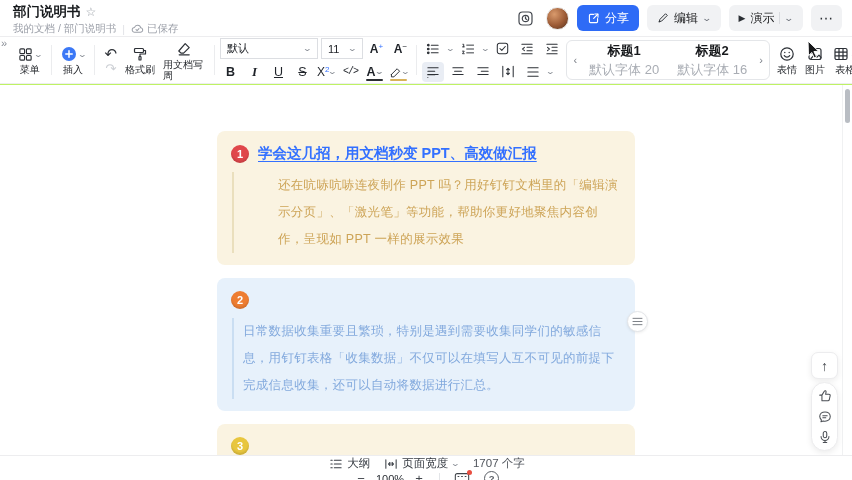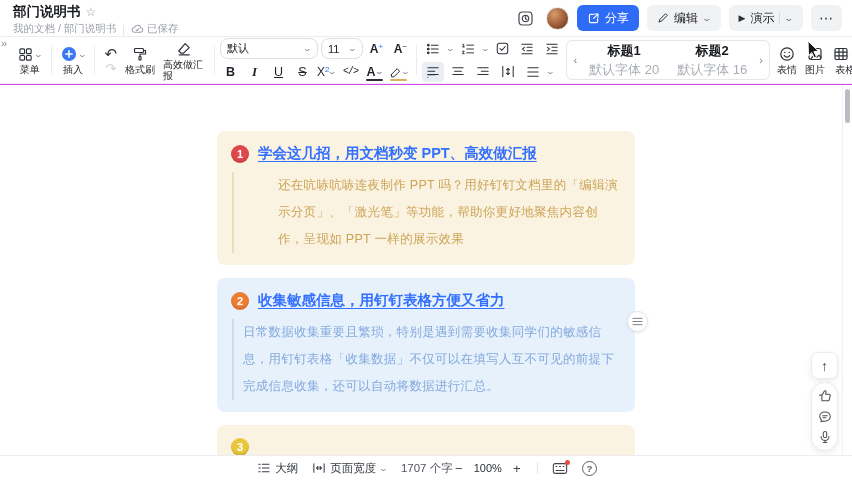--- a/index.html
+++ b/index.html
@@ -5,7 +5,7 @@
   * { margin:0; padding:0; box-sizing:border-box; }
   html,body { width:852px; height:480px; overflow:hidden; }
   body { font-family:"Liberation Sans","DejaVu Sans",sans-serif; background:#fff; color:#1f2329; }
-  .app { position:relative; width:852px; height:480px; background:#d946ef; overflow:hidden; }
+  .app { position:relative; width:852px; height:480px; background:#bef264; overflow:hidden; }
 
   
   .topbar { position:absolute; top:0; left:0; right:0; height:36px; display:flex; justify-content:space-between; align-items:center; padding:0 10px 0 13px; background:#fff; }

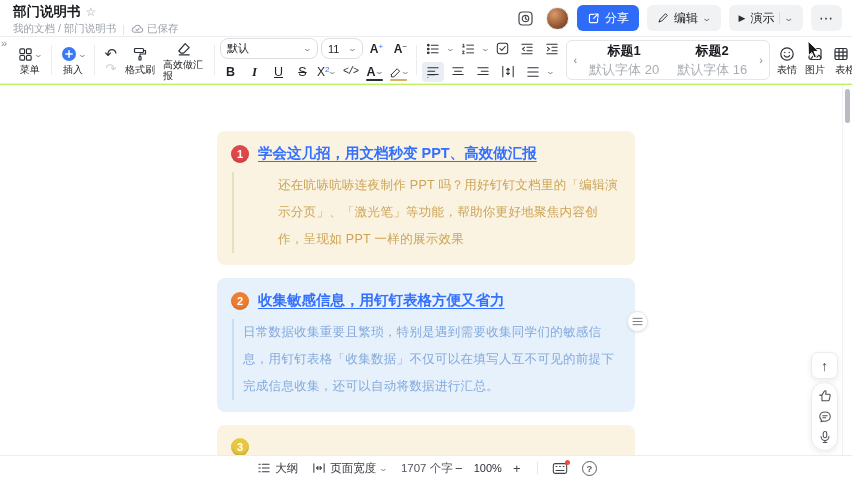--- a/index.html
+++ b/index.html
@@ -36,7 +36,7 @@
   .chev-s { font-size:8px; color:#878c94; transform:scaleX(1.5); }
   .two-rows { display:flex; flex-direction:column; gap:2px; }
   .trow { display:flex; align-items:center; gap:3px; height:21px; }
-  .selectbox { display:flex; align-items:center; justify-content:space-between; border:1px solid #dcdee2; border-radius:8px; height:21px; padding:0 6px; font-size:11px; color:#23262b; }
+  .selectbox { display:flex; align-items:center; justify-content:space-between; border:1px solid #dcdee2; border-radius:0; height:21px; padding:0 6px; font-size:11px; color:#23262b; }
   .fmt { width:21px; height:20px; display:flex; align-items:center; justify-content:center; font-size:12.5px; color:#1f2329; border-radius:4px; }
   .fmt b { font-weight:bold; }
   .fmt i { font-family:"Liberation Serif","DejaVu Serif",serif; font-style:italic; font-weight:bold; font-size:13px; }

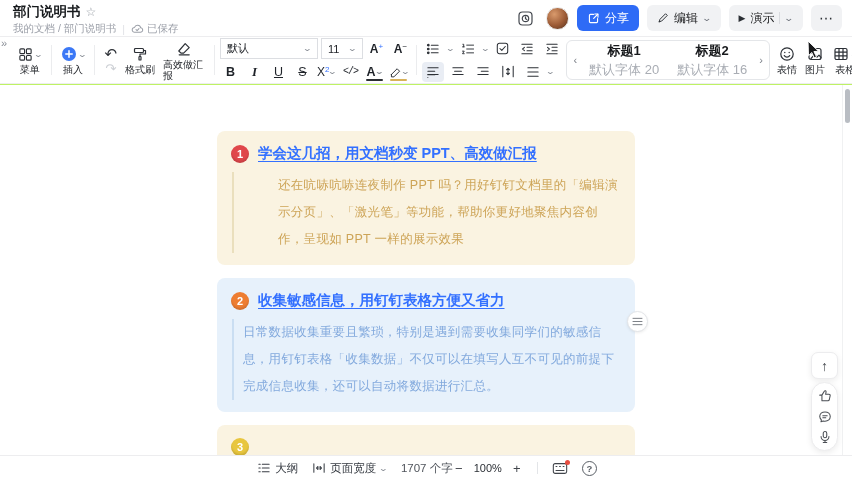--- a/index.html
+++ b/index.html
@@ -217,7 +217,7 @@
             </svg>
         </span>
       </span>
-      <span class="tlabel wrap">高效做汇报</span>
+      <span class="tlabel wrap">用文档写周</span>
     </div>
     <span class="tdiv"></span>
 

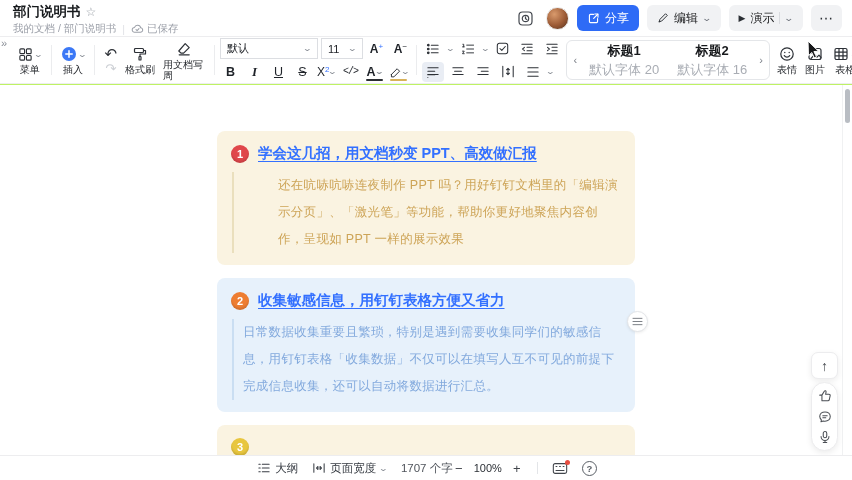--- a/index.html
+++ b/index.html
@@ -440,7 +440,6 @@
       <section class="callout" style="background: rgb(231, 241, 251);">
         <div class="co-head">
           <span class="badge" style="background: rgb(238, 125, 49);">2</span>
-          <a class="co-title">收集敏感信息，用钉钉表格方便又省力</a>
         </div>
         <div class="co-body" style="color: rgb(130, 169, 221); border-left-color: rgb(202, 222, 242);">日常数据收集重要且繁琐，特别是遇到需要收集同学们的敏感信息，用钉钉表格「收集数据」不仅可以在填写人互不可见的前提下完成信息收集，还可以自动将数据进行汇总。</div>
       </section>

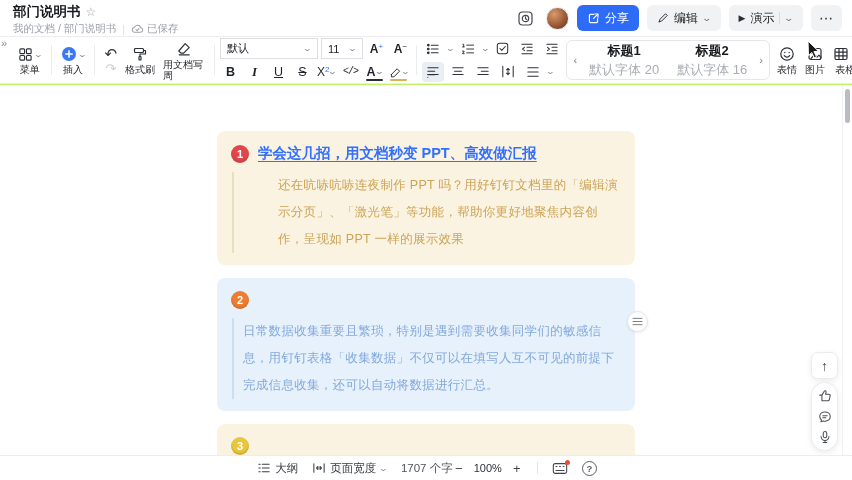--- a/index.html
+++ b/index.html
@@ -78,7 +78,7 @@
   .fab-pill .pico { width:16px; height:16px; display:flex; align-items:center; justify-content:center; }
 
   
-  .statusbar { position:absolute; left:0; right:0; bottom:0; height:25px; border-top:1px solid #ededef; background:#fff; display:flex; align-items:center; justify-content:center; padding:0 12px 0 14px; font-size:11.5px; color:#383d44; z-index:40; }
+  .statusbar { position:absolute; left:0; right:0; bottom:0; height:25px; border-top:1px solid #ededef; background:#fff; display:flex; align-items:center; justify-content:space-between; padding:0 12px 0 14px; font-size:11.5px; color:#383d44; z-index:40;flex-direction:column; }
   .sb-left, .sb-right { display:flex; align-items:center; gap:14px; }
   .sb-item { display:flex; align-items:center; gap:4px; }
   .sb-count { color:#50555c; }

